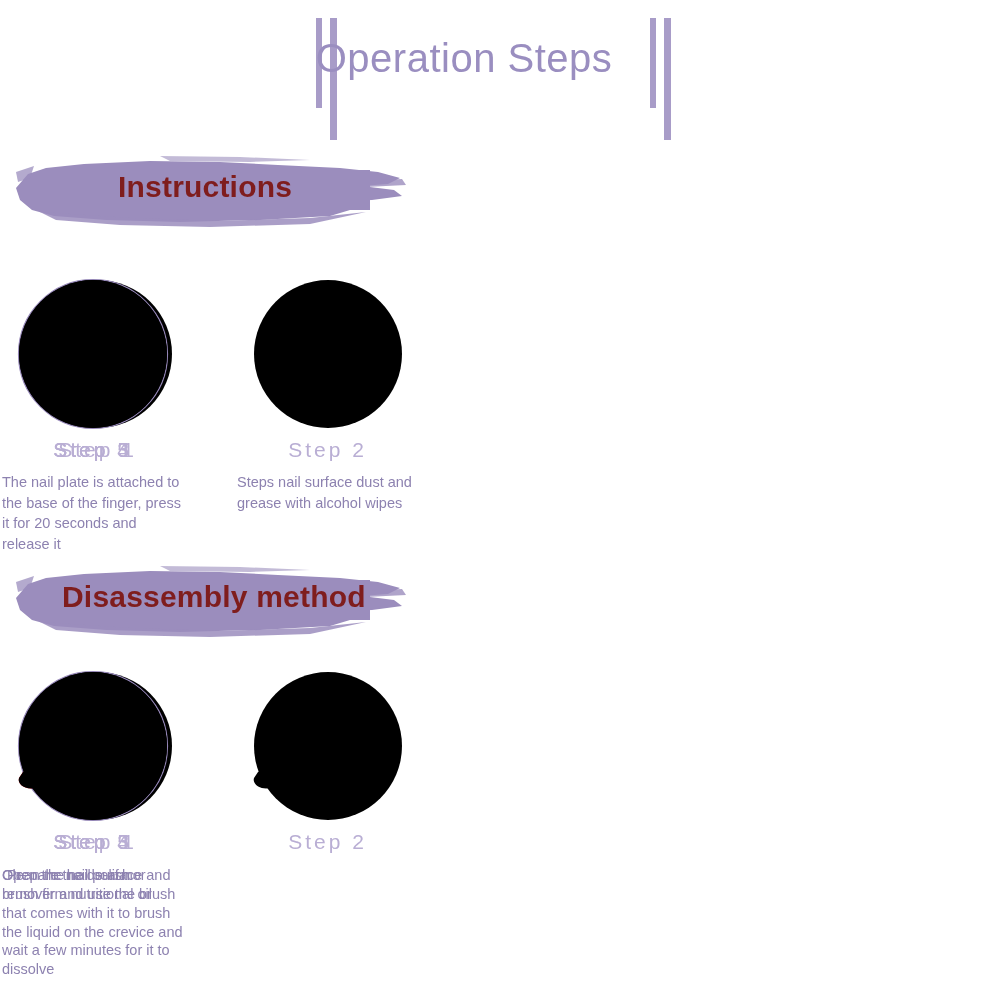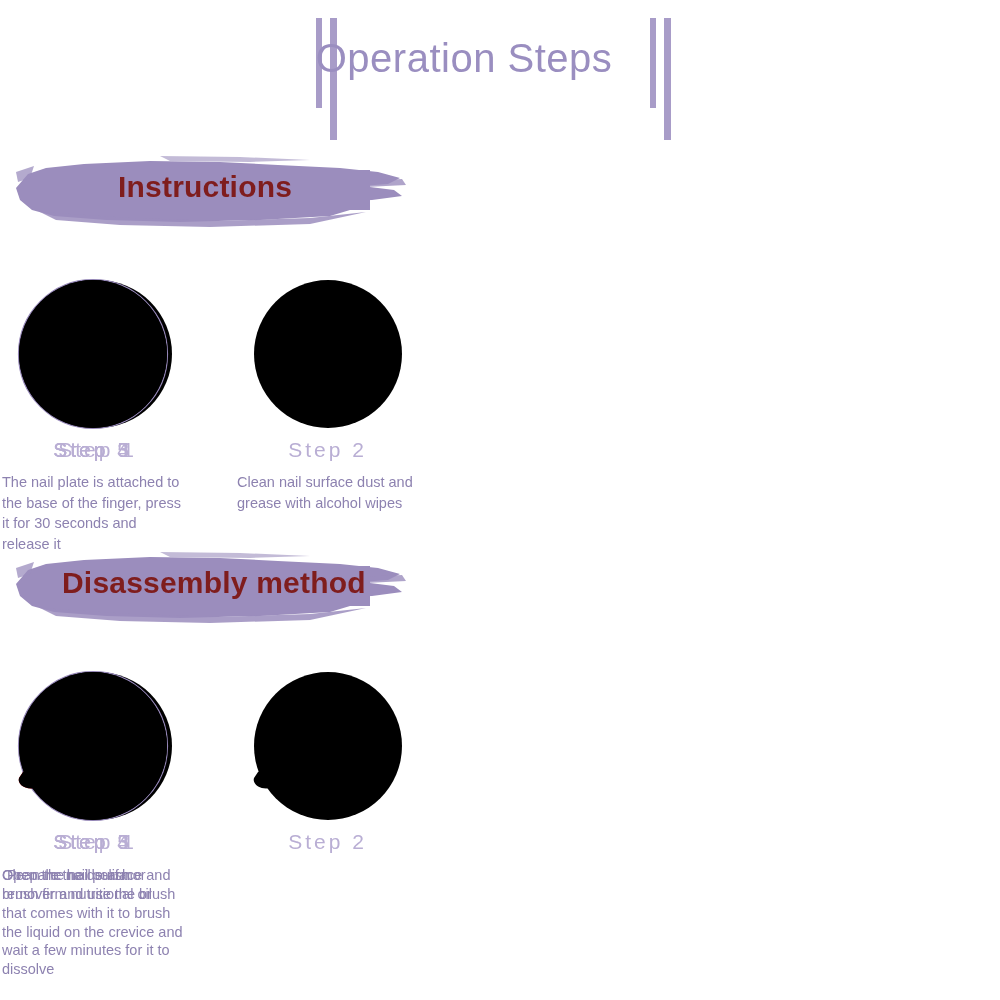--- a/index.html
+++ b/index.html
@@ -256,7 +256,7 @@
       </svg>
     </div>
     <div class="step-label">Step 4</div>
-    <div class="step-desc">The nail plate is attached to the base of the finger, press it for 30 seconds and release it</div>
+    <div class="step-desc">The nail plate is attached to the base of the finger, press it for 20 seconds and release it</div>
   </div>
 
   <div class="step c4">

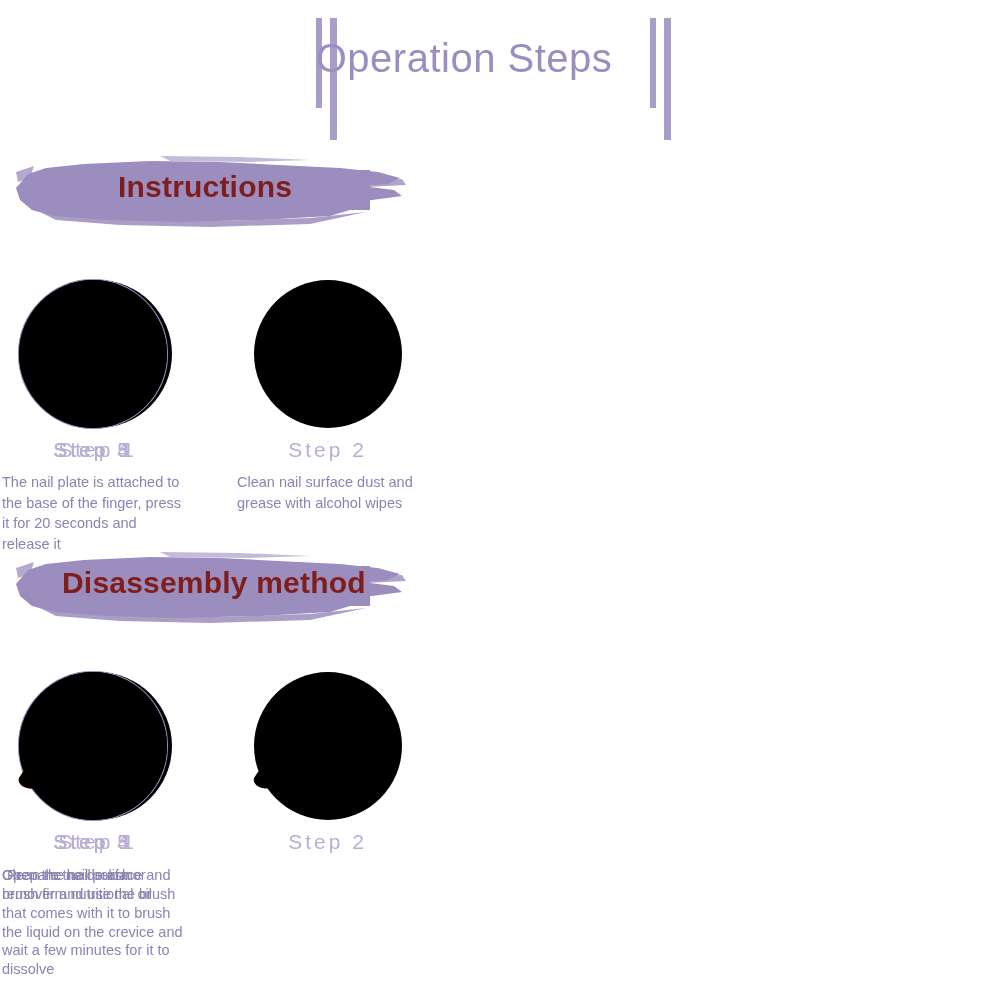--- a/index.html
+++ b/index.html
@@ -200,7 +200,7 @@
       </svg>
     </div>
     <div class="step-label">Step 2</div>
-    <div class="step-desc">Clean nail surface dust and grease with alcohol wipes</div>
+    <div class="step-desc">Steps nail surface dust and grease with alcohol wipes</div>
   </div>
 
   <div class="step c2">

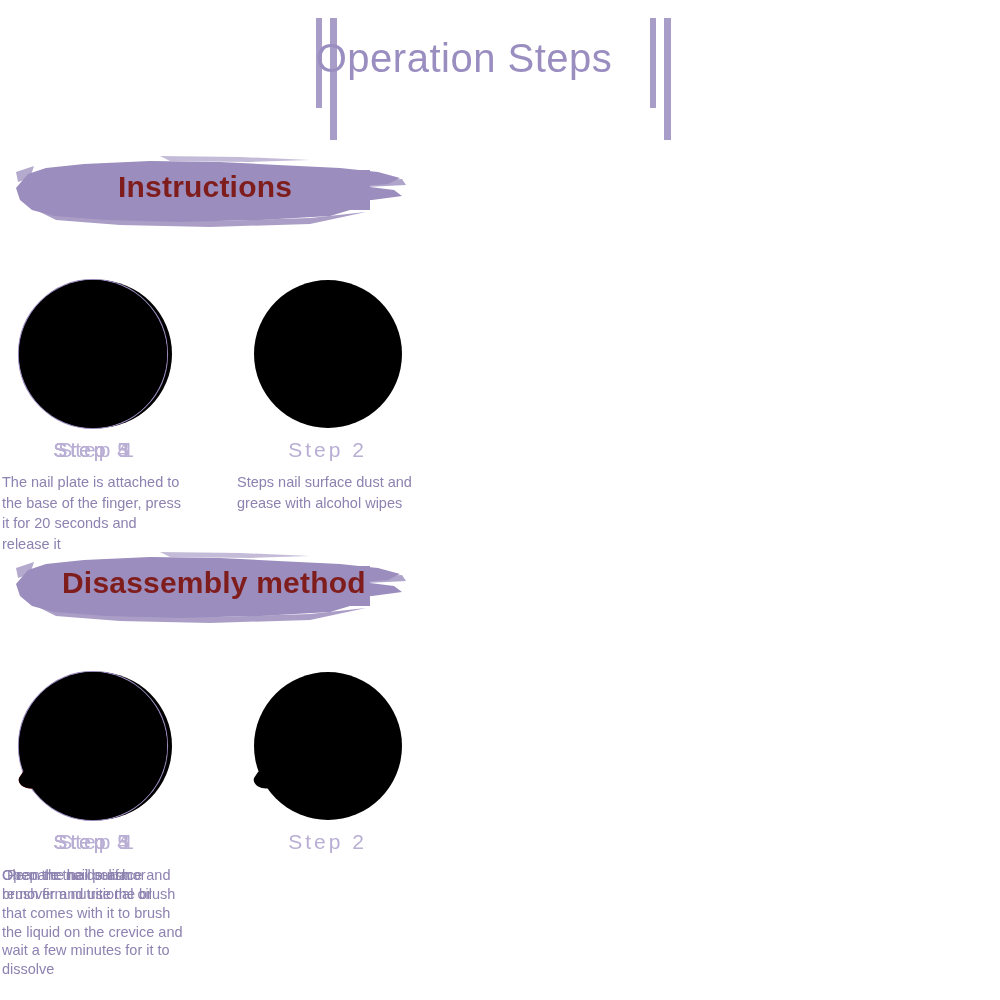--- a/index.html
+++ b/index.html
@@ -61,7 +61,7 @@
     white-space: nowrap;
   }
   #banner-instructions { top: 152px; }
-  #banner-disassembly  { top: 548px; }
+  #banner-disassembly  { top: 562px; }
 
   
   .row {

